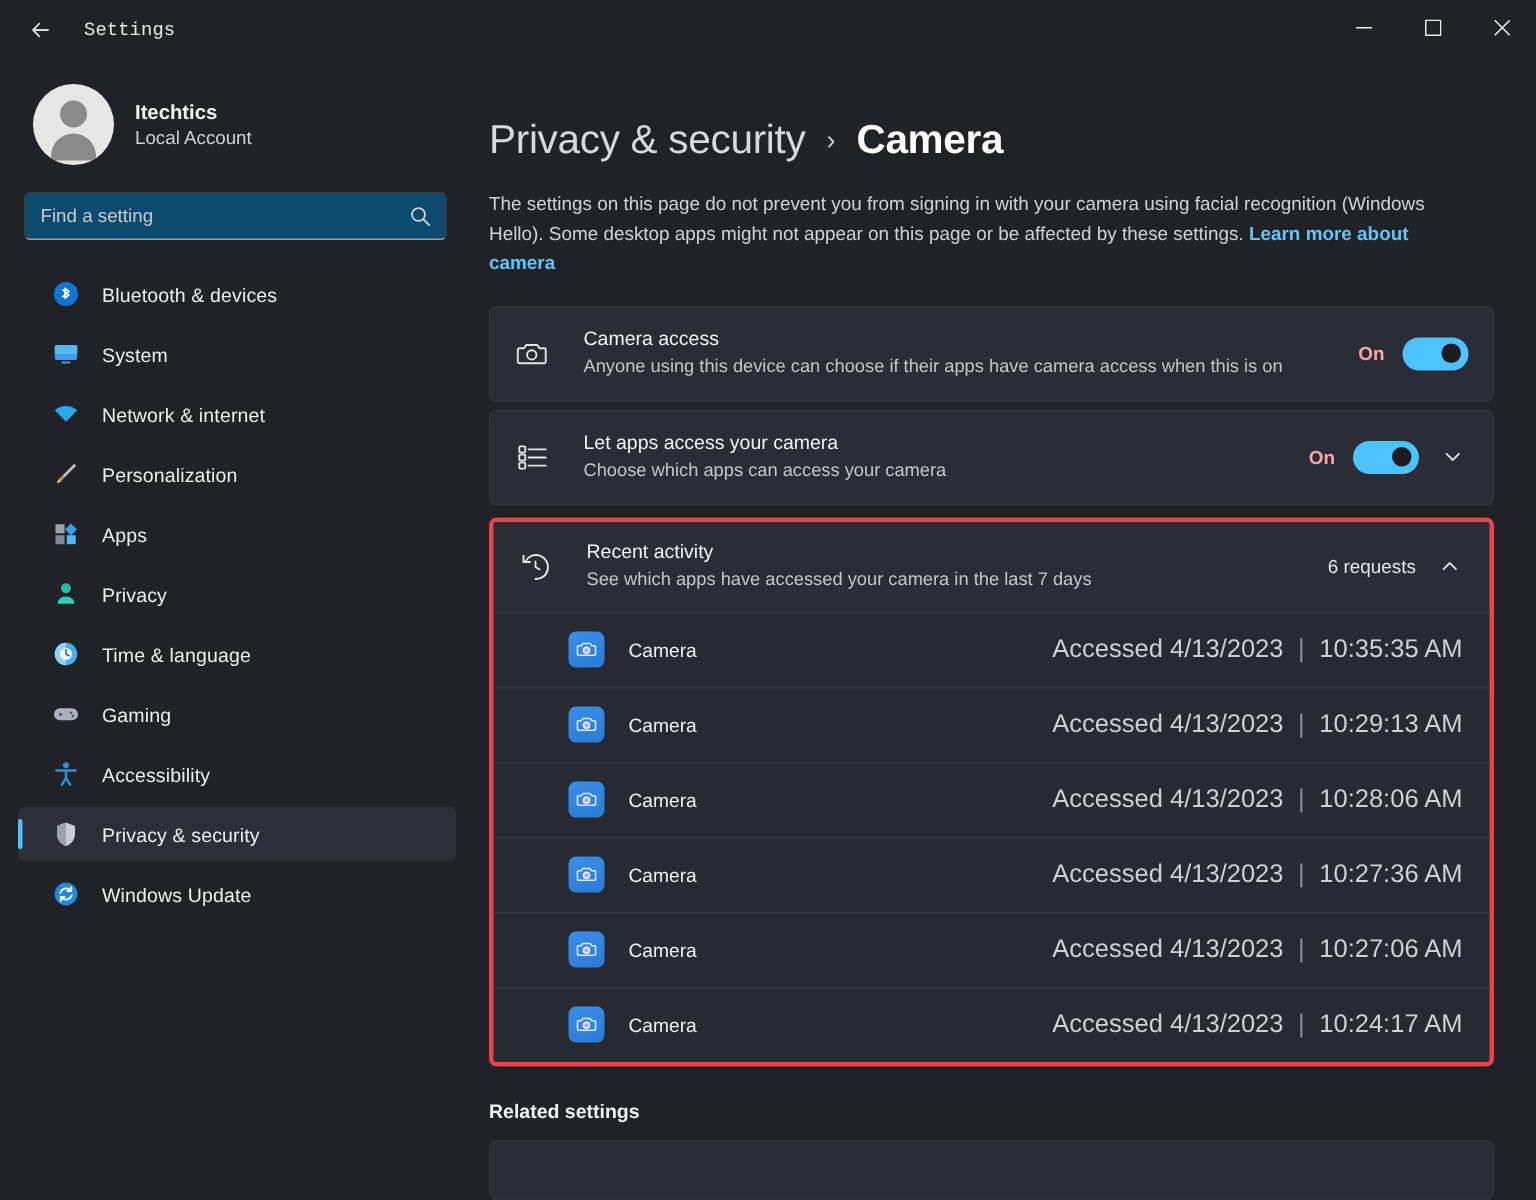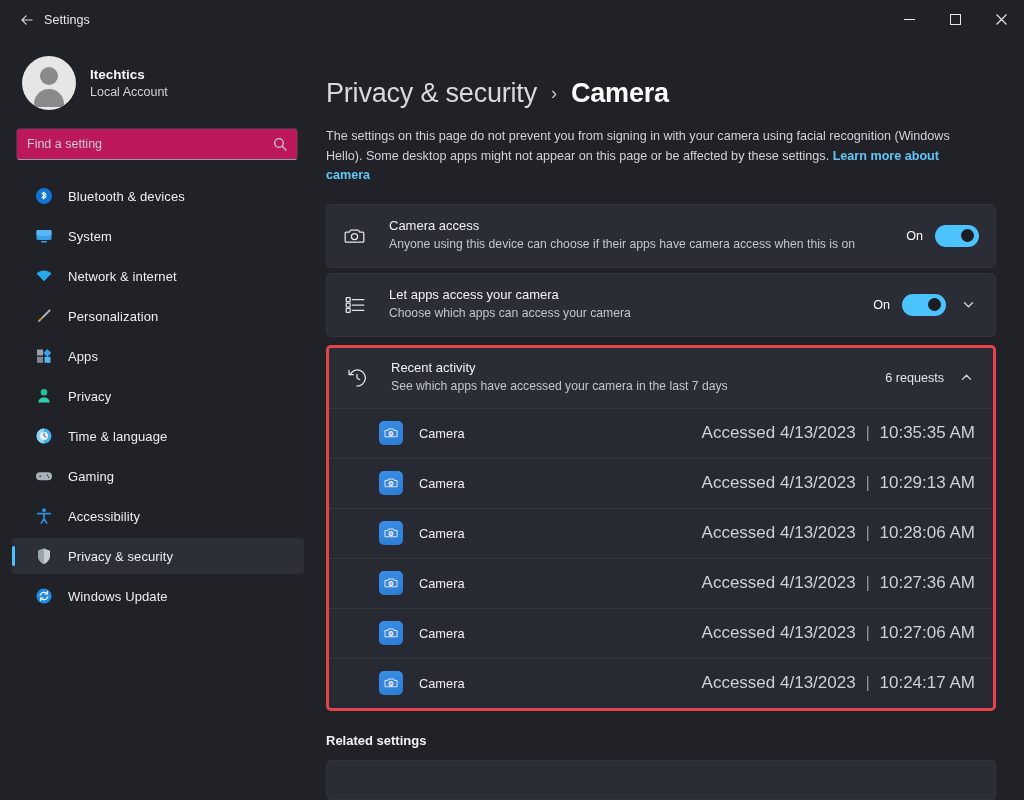--- a/index.html
+++ b/index.html
@@ -43,7 +43,9 @@
   .title-text {
     font-size: 12.5px;
     color: #e6e8ea;
+    margin-left: 12px;
     letter-spacing: .1px;
+    font-family: Liberation Mono, monospace;
   }
   .winctrls {
     margin-left: auto;

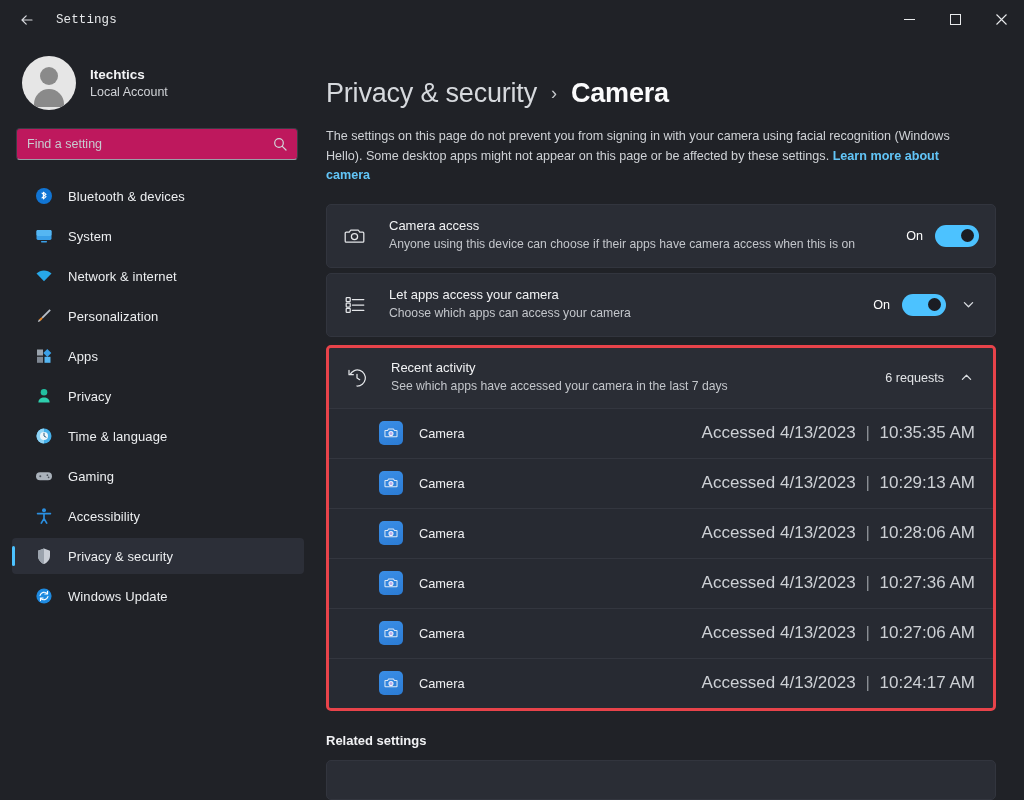--- a/index.html
+++ b/index.html
@@ -117,7 +117,7 @@
   .search-wrap {
     margin: 16px 22px 0 16px;
     height: 32px;
-    background: #be185d;
+    background: #0c4a6e;
     border: 1px solid #3a3d46;
     border-bottom: 1.5px solid #9aa0a8;
     border-radius: 4px;

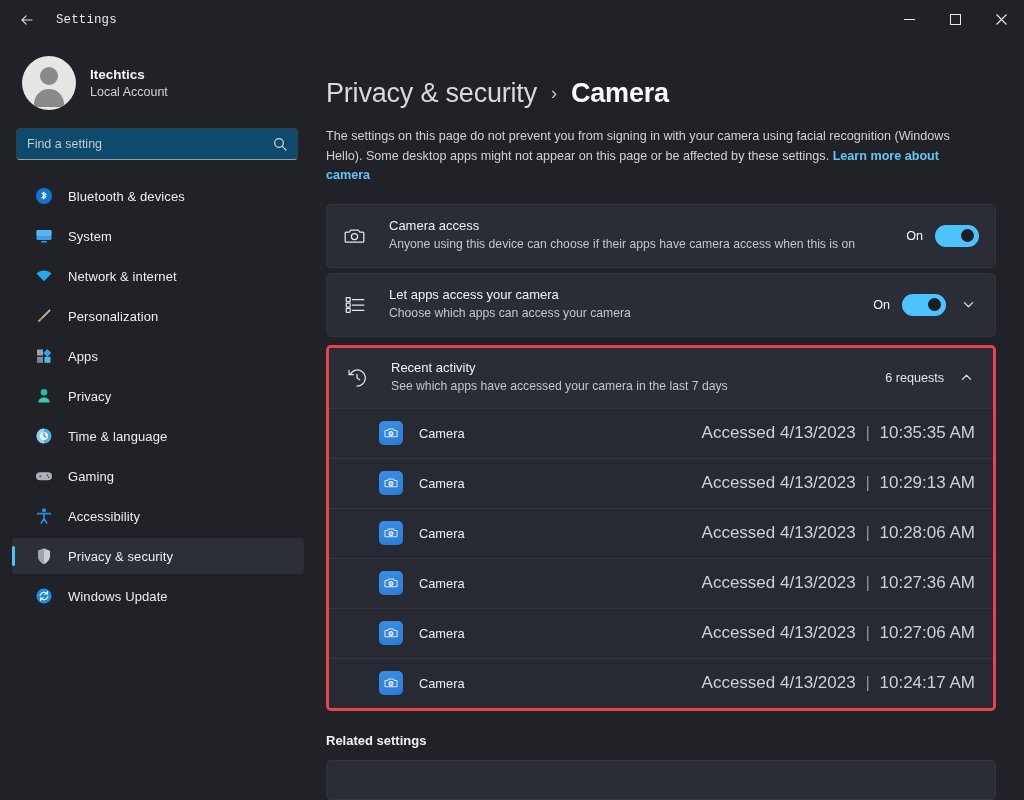--- a/index.html
+++ b/index.html
@@ -240,7 +240,7 @@
     gap: 12px;
     flex: 0 0 auto;
   }
-  .toggle-label { font-size: 12.6px; color: #ffffff; }
+  .toggle-label { font-size: 12.6px; color: #fca5a5; font-weight: bold; }
   .toggle {
     width: 44px; height: 22px;
     border-radius: 11px;

